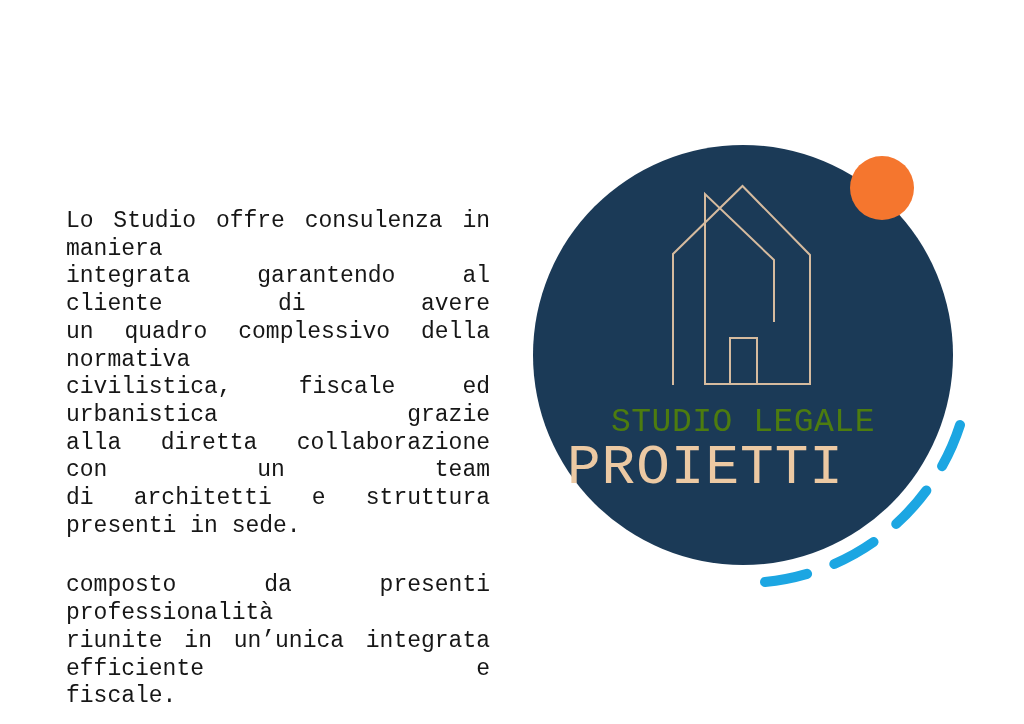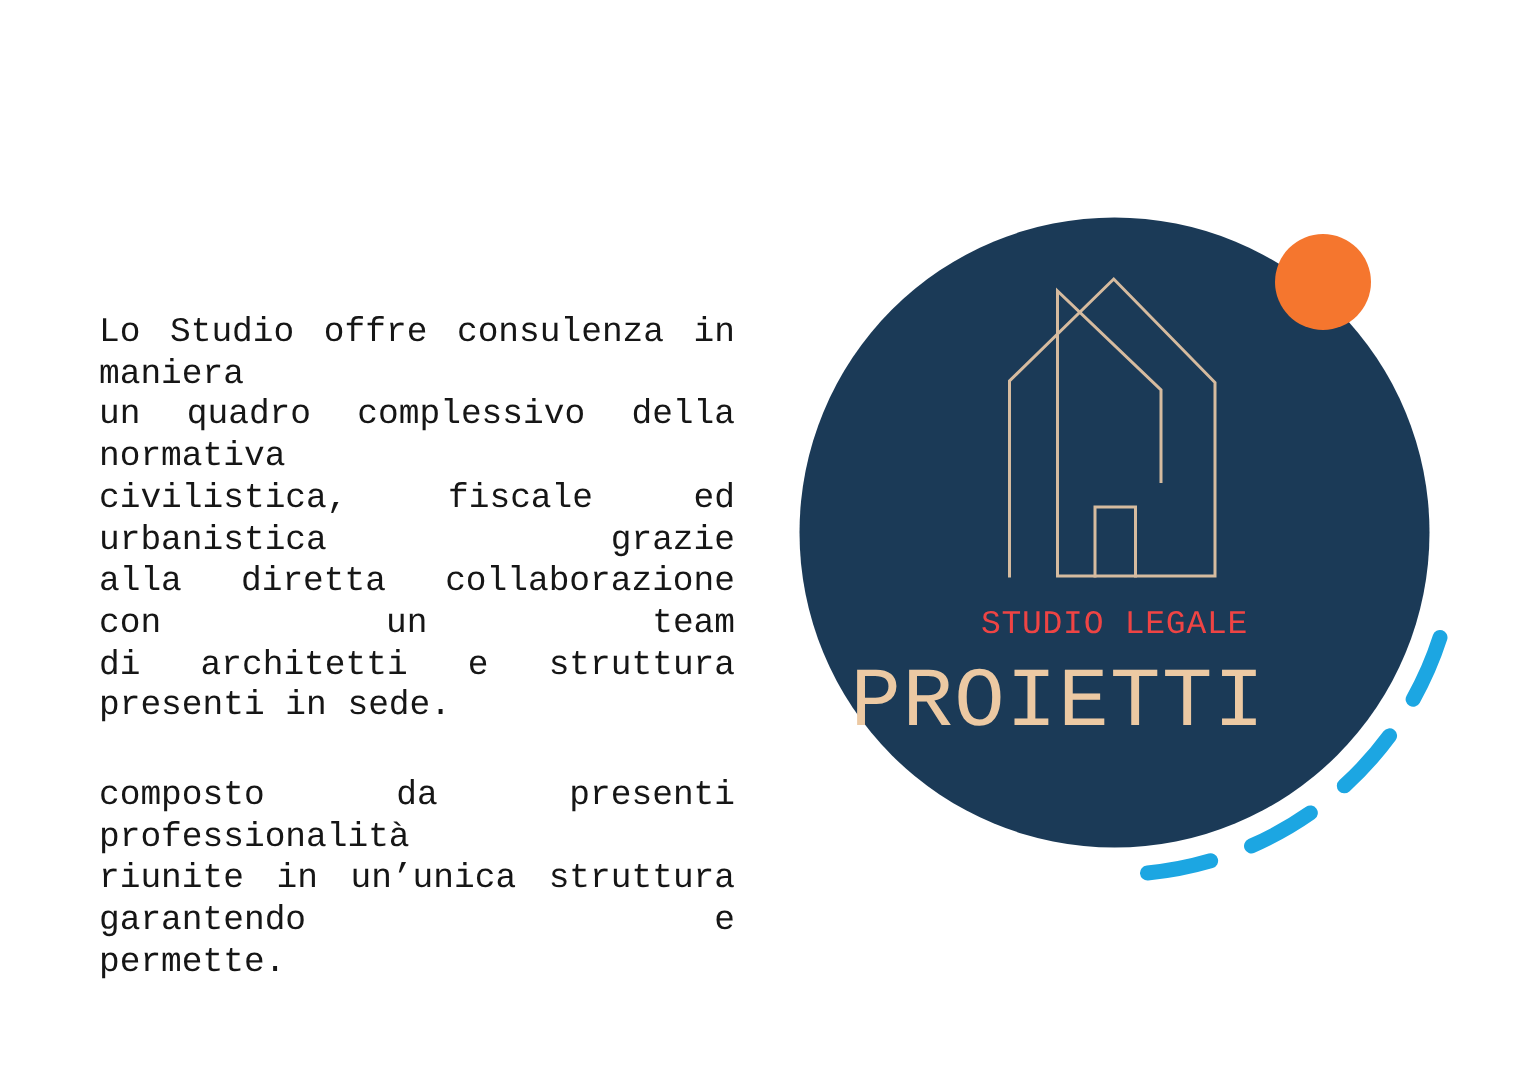--- a/index.html
+++ b/index.html
@@ -64,6 +64,7 @@
   <div class="text-col">
     <div class="para">
       <div class="tline">Lo Studio offre consulenza in maniera</div>
+      <div class="tline">integrata garantendo al cliente di avere</div>
       <div class="tline">un quadro complessivo della normativa</div>
       <div class="tline">civilistica, fiscale ed urbanistica grazie</div>
       <div class="tline">alla diretta collaborazione con un team</div>

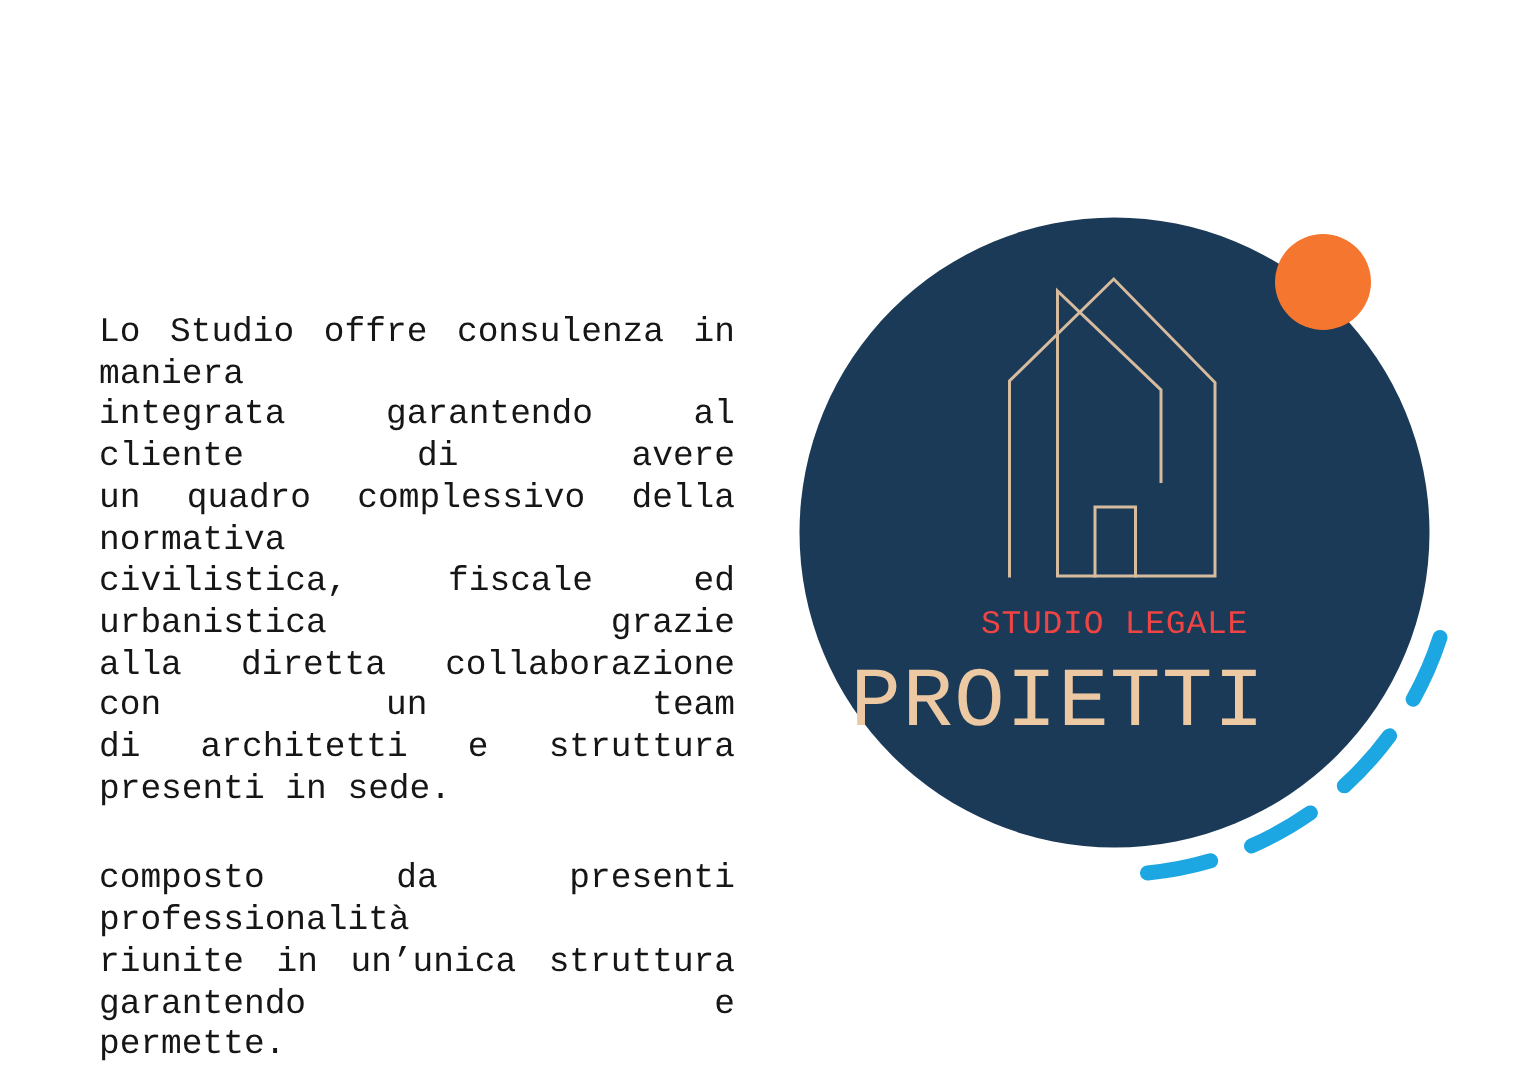--- a/index.html
+++ b/index.html
@@ -40,10 +40,10 @@
     position: absolute;
     left: 543px; top: 406px; width: 400px;
     text-align: center;
-    font-size: 22px;
+    font-size: 33px;
     letter-spacing: 0.5px;
     line-height: 1;
-    color: #ef4444;
+    color: #4d7c0f;
     white-space: nowrap;
   }
   .logo-text2 {

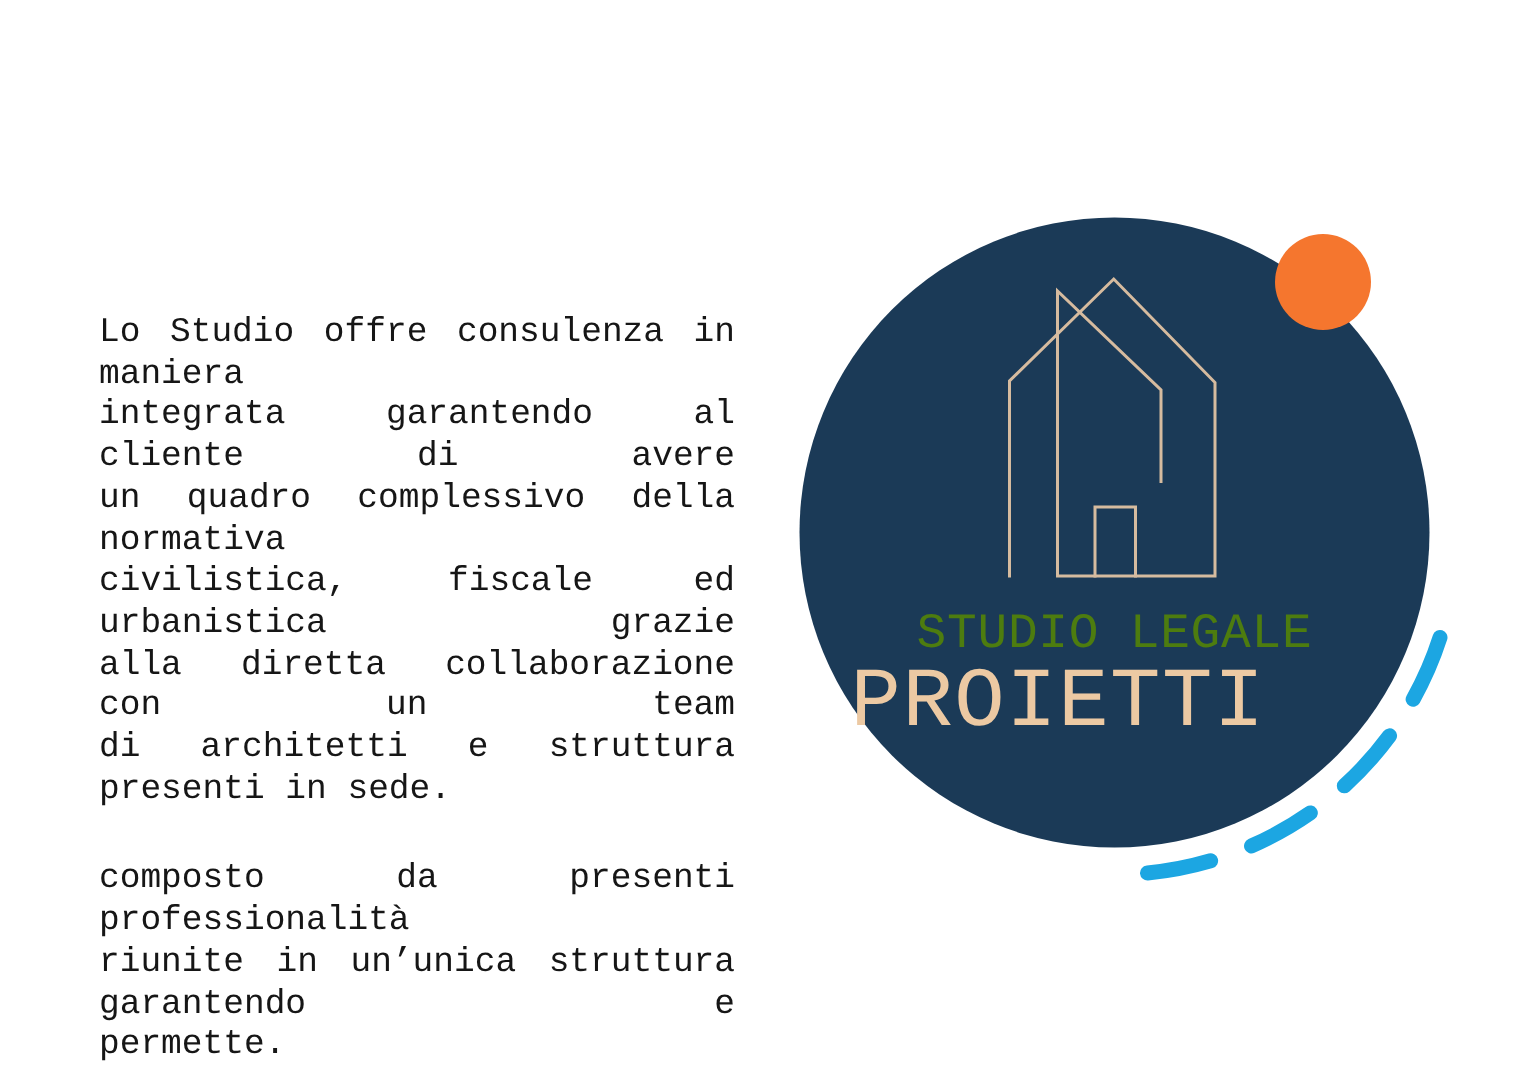--- a/index.html
+++ b/index.html
@@ -72,7 +72,7 @@
     </div>
     <div class="para">
       <div class="tline">composto da presenti professionalità</div>
-      <div class="tline">riunite in un’unica struttura garantendo e</div>
+      <div class="tline">riunite in un’unica integrata efficiente e</div>
       <div class="tline last">permette.</div>
     </div>
   </div>

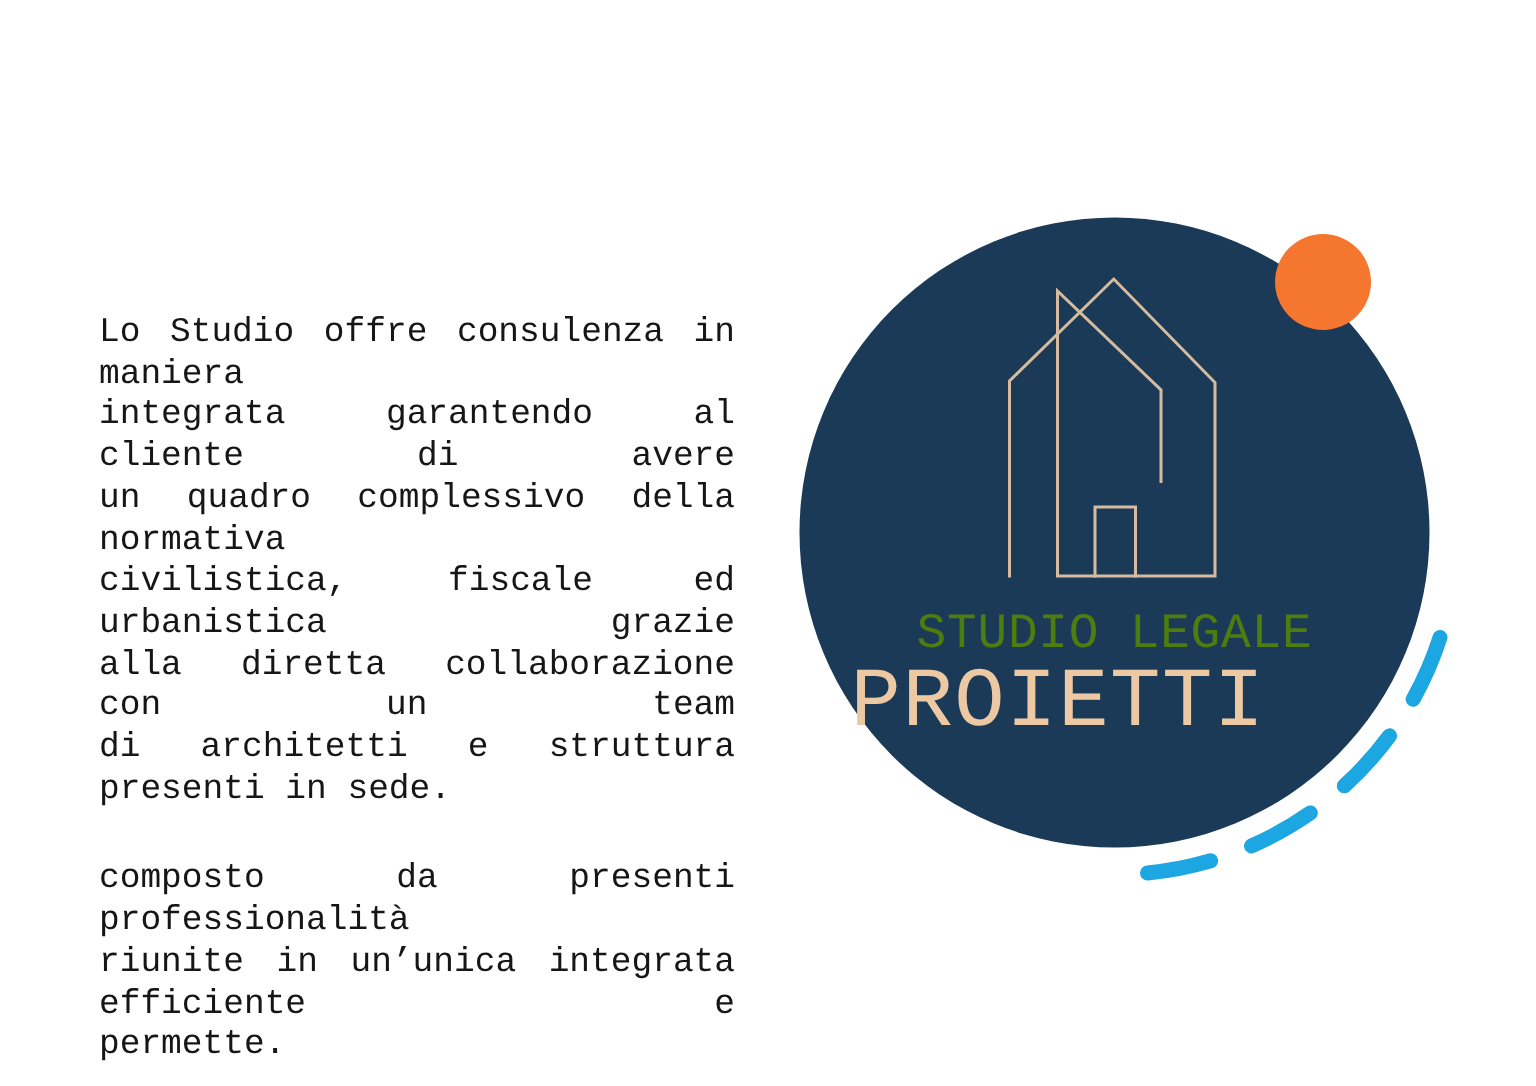--- a/index.html
+++ b/index.html
@@ -73,7 +73,7 @@
     <div class="para">
       <div class="tline">composto da presenti professionalità</div>
       <div class="tline">riunite in un’unica integrata efficiente e</div>
-      <div class="tline last">permette.</div>
+      <div class="tline last">fiscale.</div>
     </div>
   </div>
 

